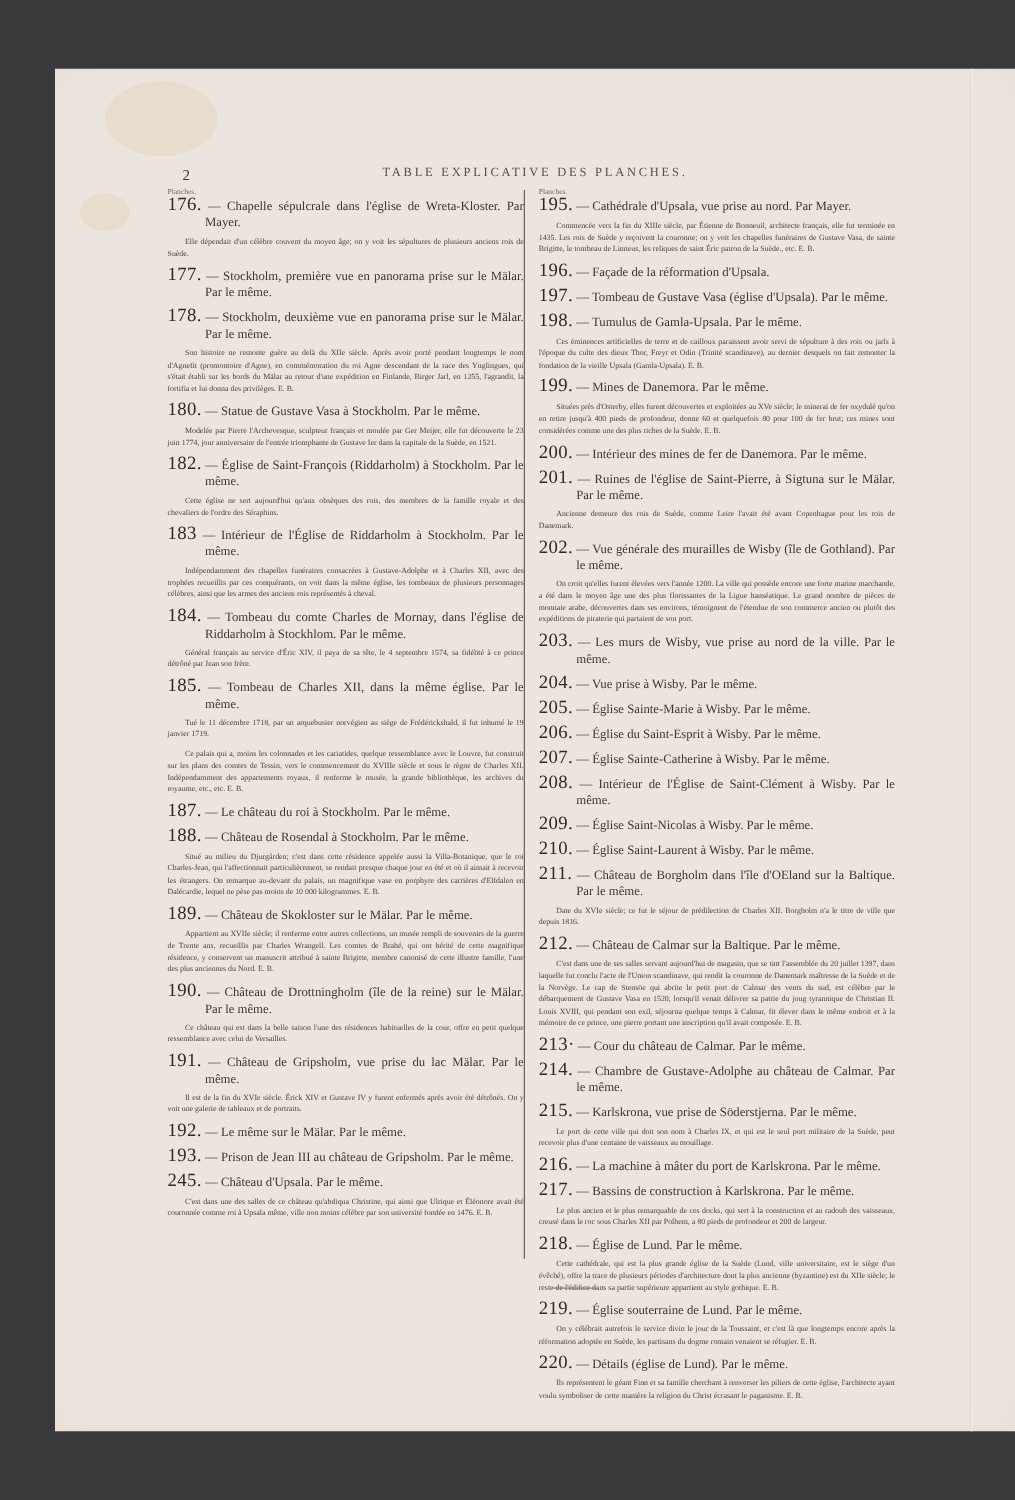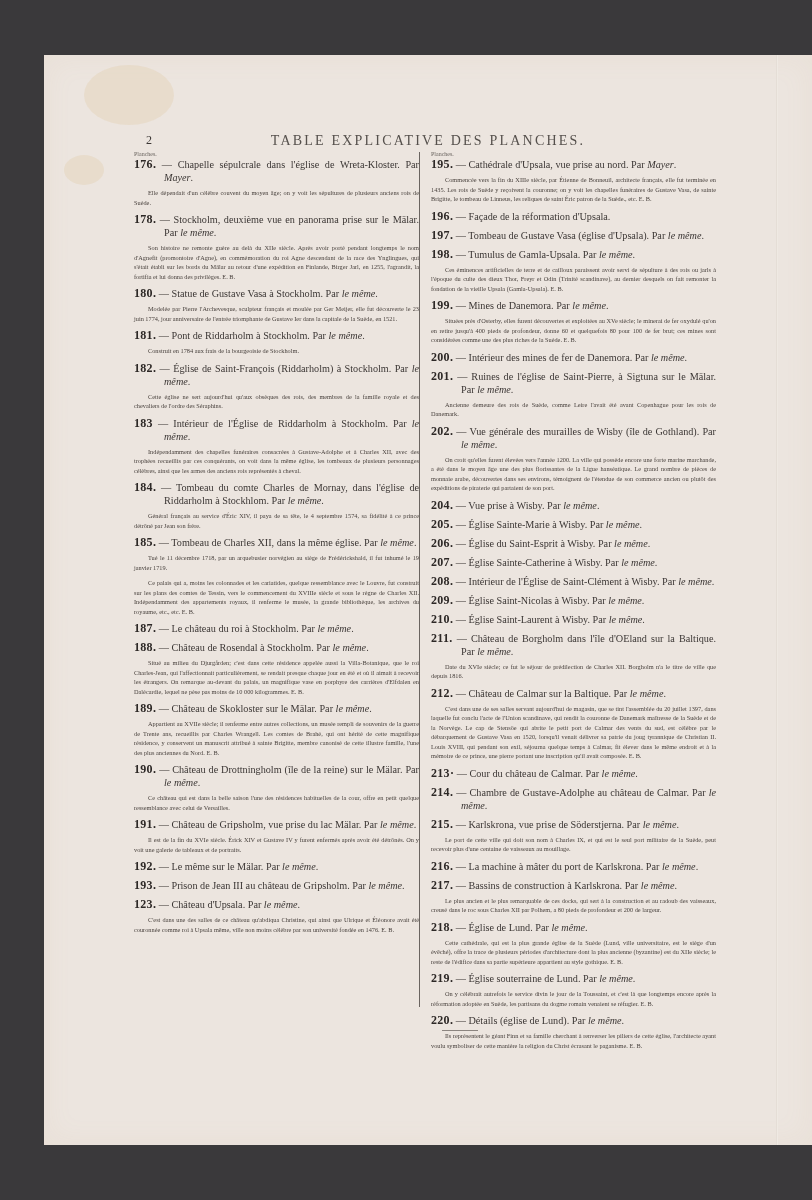--- a/index.html
+++ b/index.html
@@ -25,7 +25,7 @@
   }
   .running-head {
     position:absolute; left:0; width:100%; top:78px; text-align:center;
-    font-size:14px; letter-spacing:2.2px; color:#55504c;
+    font-size:10px; letter-spacing:2.2px; color:#55504c;
   }
   .col {
     position:absolute; top:96px; width:285px;

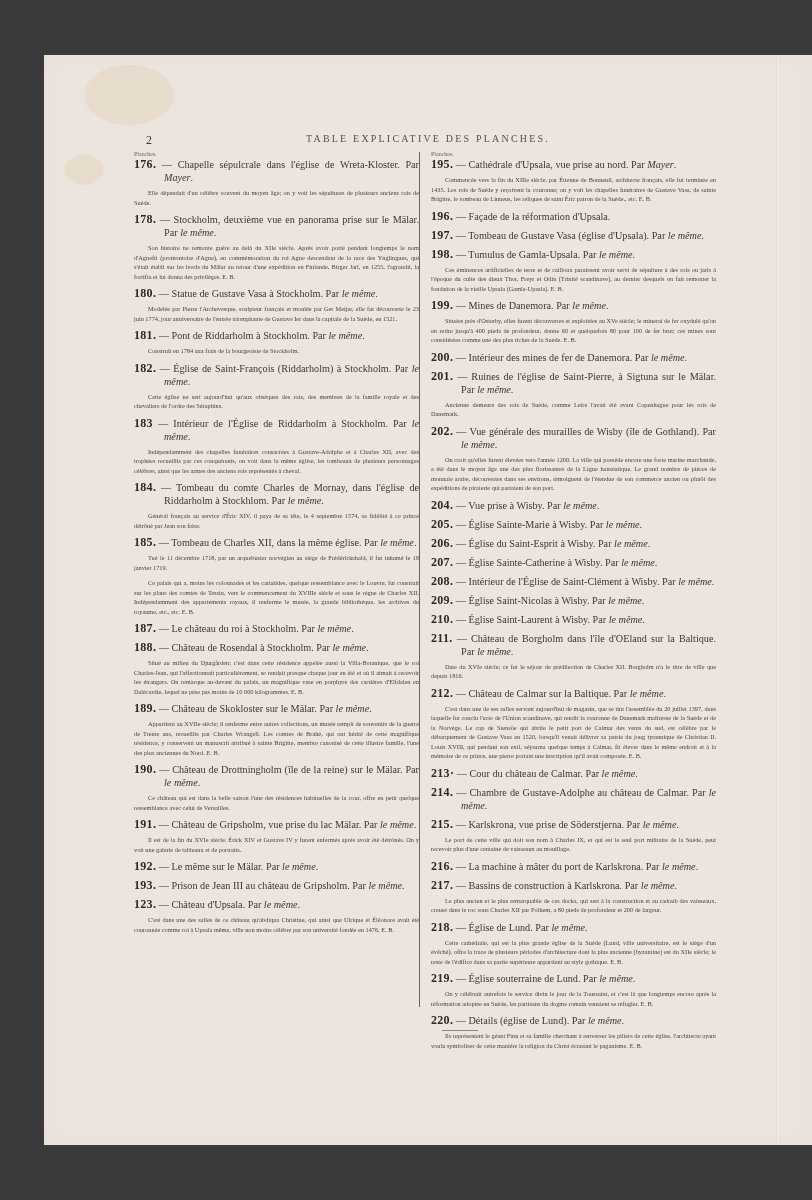--- a/index.html
+++ b/index.html
@@ -41,7 +41,7 @@
     font-size:10.2px; line-height:13px;
     padding-left:30px; text-indent:-30px; text-align:justify;
   }
-  .num { font-weight:bold; font-size:12px; letter-spacing:0.3px; color:#2d2826; }
+  .num { font-weight:normal; font-size:15px; letter-spacing:0.3px; color:#2d2826; }
   .it { font-style:italic; }
   .note {
     font-size:6.3px; line-height:9.5px; text-align:justify;

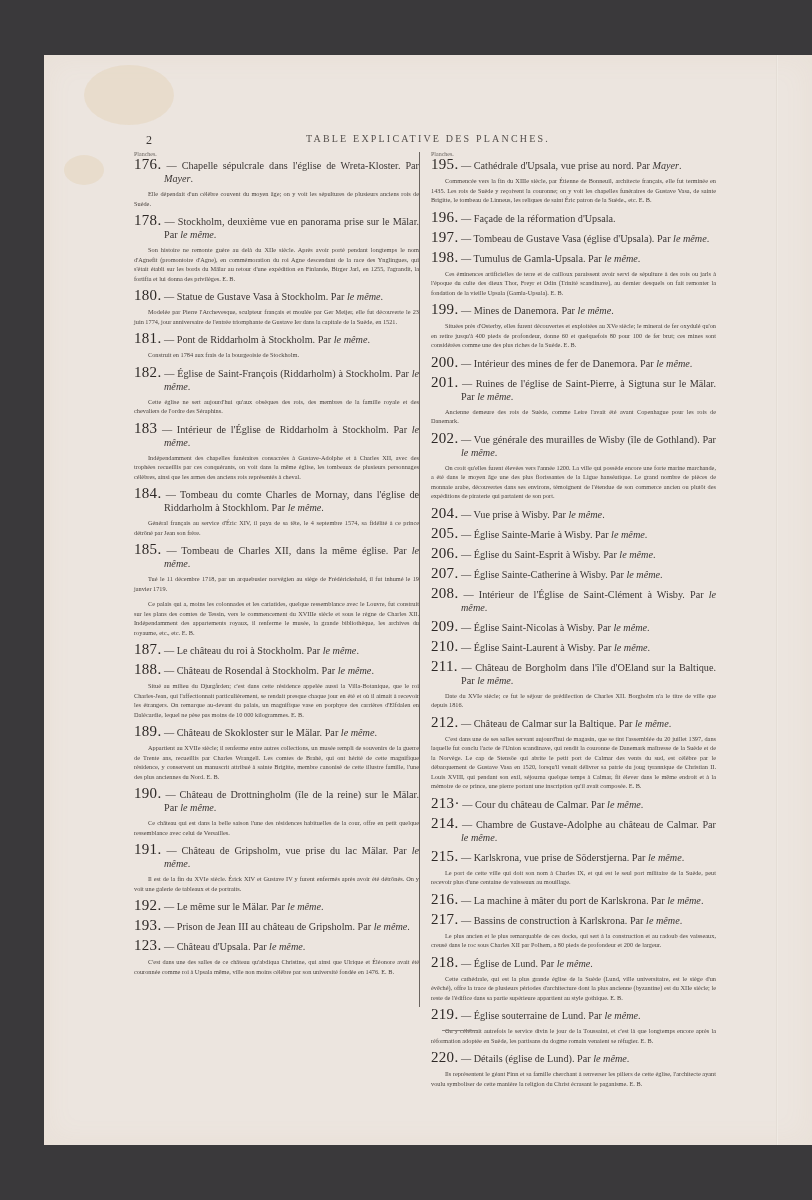--- a/index.html
+++ b/index.html
@@ -42,7 +42,7 @@
     padding-left:30px; text-indent:-30px; text-align:justify;
   }
   .num { font-weight:normal; font-size:15px; letter-spacing:0.3px; color:#2d2826; }
-  .it { font-style:italic; }
+  .it { }
   .note {
     font-size:6.3px; line-height:9.5px; text-align:justify;
     padding-left:0; text-indent:14px; margin-top:4px; margin-left:0; color:#463f3b;

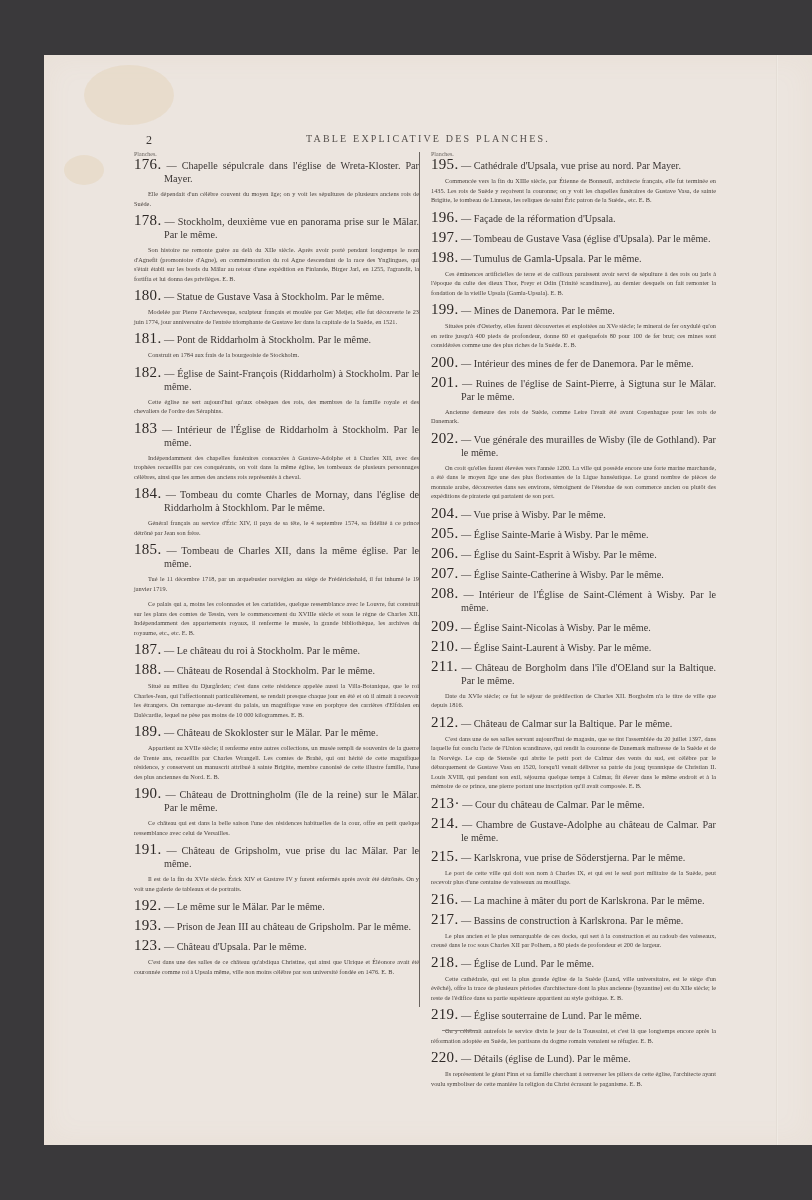--- a/index.html
+++ b/index.html
@@ -72,6 +72,10 @@
     <div class="note">Elle dépendait d'un célèbre couvent du moyen âge; on y voit les sépultures de plusieurs anciens rois de Suède.</div>
   </div>
         <div class="entry">
+    <div class="entry-head"><span class="num">177.</span> <span>— Stockholm, première vue en panorama prise sur le Mälar. Par </span><span class="it">le même</span><span>.</span></div>
+
+  </div>
+        <div class="entry">
     <div class="entry-head"><span class="num">178.</span> <span>— Stockholm, deuxième vue en panorama prise sur le Mälar. Par </span><span class="it">le même</span><span>.</span></div>
     <div class="note">Son histoire ne remonte guère au delà du XIIe siècle. Après avoir porté pendant longtemps le nom d'Agnefit (promontoire d'Agne), en commémoration du roi Agne descendant de la race des Ynglingues, qui s'était établi sur les bords du Mälar au retour d'une expédition en Finlande, Birger Jarl, en 1255, l'agrandit, la fortifia et lui donna des privilèges.   E. B.</div>
   </div>

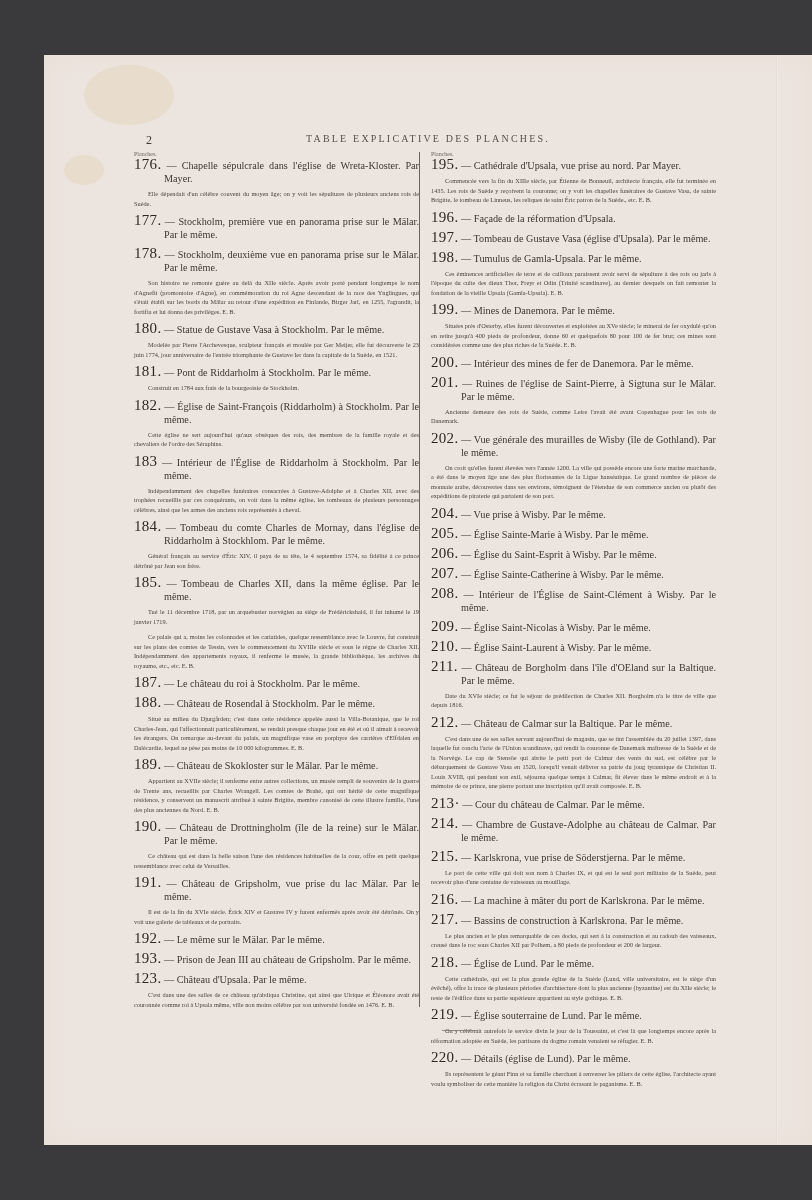--- a/index.html
+++ b/index.html
@@ -84,10 +84,6 @@
     <div class="note">Modelée par Pierre l'Archevesque, sculpteur français et moulée par Ger Meijer, elle fut découverte le 23 juin 1774, jour anniversaire de l'entrée triomphante de Gustave Ier dans la capitale de la Suède, en 1521.</div>
   </div>
         <div class="entry">
-    <div class="entry-head"><span class="num">181.</span> <span>— Pont de Riddarholm à Stockholm. Par </span><span class="it">le même</span><span>.</span></div>
-    <div class="note">Construit en 1784 aux frais de la bourgeoisie de Stockholm.</div>
-  </div>
-        <div class="entry">
     <div class="entry-head"><span class="num">182.</span> <span>— Église de Saint-François (Riddarholm) à Stockholm. Par </span><span class="it">le même</span><span>.</span></div>
     <div class="note">Cette église ne sert aujourd'hui qu'aux obsèques des rois, des membres de la famille royale et des chevaliers de l'ordre des Séraphins.</div>
   </div>

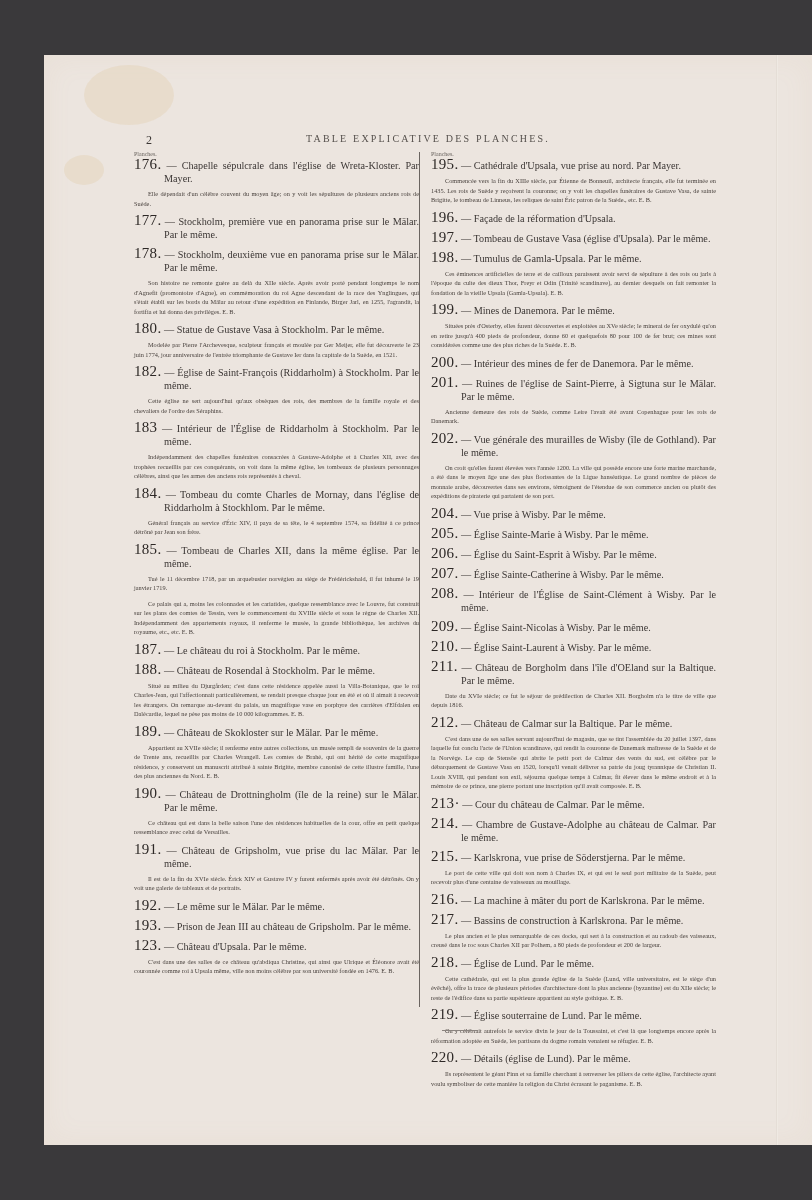--- a/index.html
+++ b/index.html
@@ -173,6 +173,10 @@
     <div class="note">On croit qu'elles furent élevées vers l'année 1200. La ville qui possède encore une forte marine marchande, a été dans le moyen âge une des plus florissantes de la Ligue hanséatique. Le grand nombre de pièces de monnaie arabe, découvertes dans ses environs, témoignent de l'étendue de son commerce ancien ou plutôt des expéditions de piraterie qui partaient de son port.</div>
   </div>
         <div class="entry">
+    <div class="entry-head"><span class="num">203.</span> <span>— Les murs de Wisby, vue prise au nord de la ville. Par </span><span class="it">le même</span><span>.</span></div>
+
+  </div>
+        <div class="entry">
     <div class="entry-head"><span class="num">204.</span> <span>— Vue prise à Wisby. Par </span><span class="it">le même</span><span>.</span></div>
 
   </div>

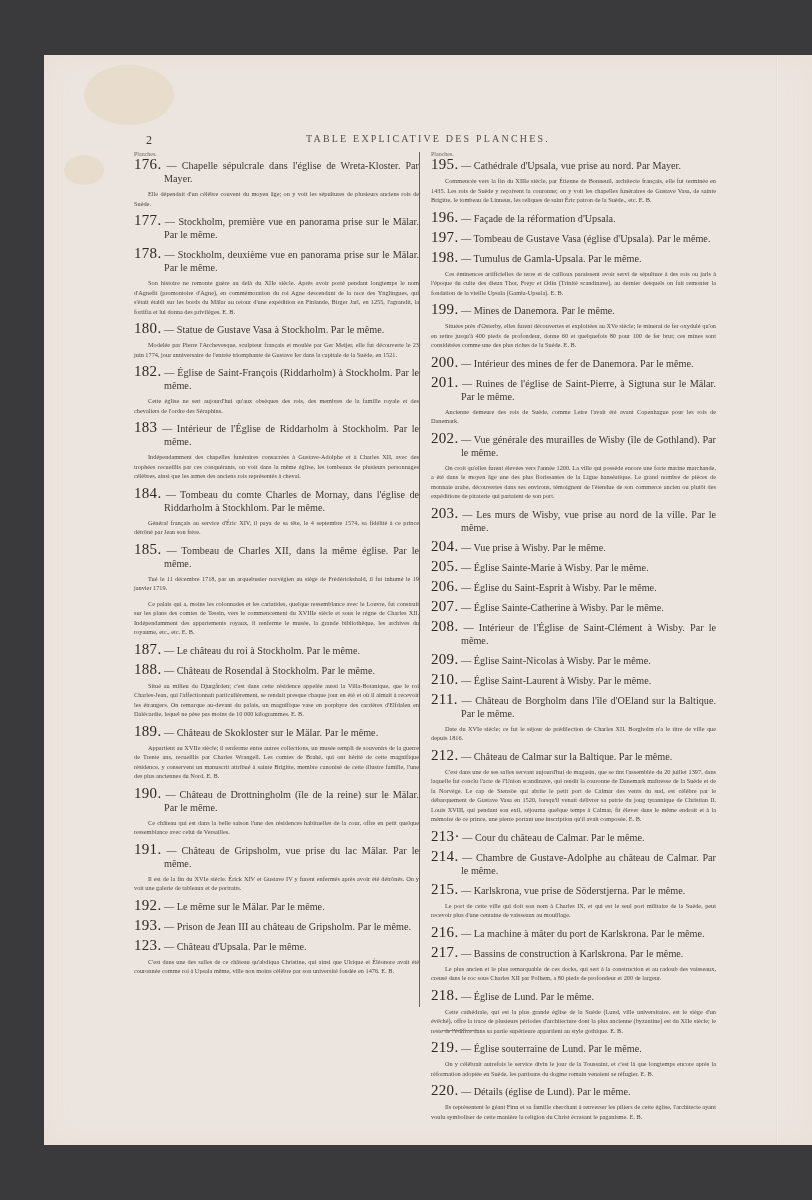--- a/index.html
+++ b/index.html
@@ -131,7 +131,7 @@
 
   </div>
         <div class="entry">
-    <div class="entry-head"><span class="num">123.</span> <span>— Château d'Upsala. Par </span><span class="it">le même</span><span>.</span></div>
+    <div class="entry-head"><span class="num">245.</span> <span>— Château d'Upsala. Par </span><span class="it">le même</span><span>.</span></div>
     <div class="note">C'est dans une des salles de ce château qu'abdiqua Christine, qui ainsi que Ulrique et Éléonore avait été couronnée comme roi à Upsala même, ville non moins célèbre par son université fondée en 1476.   E. B.</div>
   </div>
       </div>

